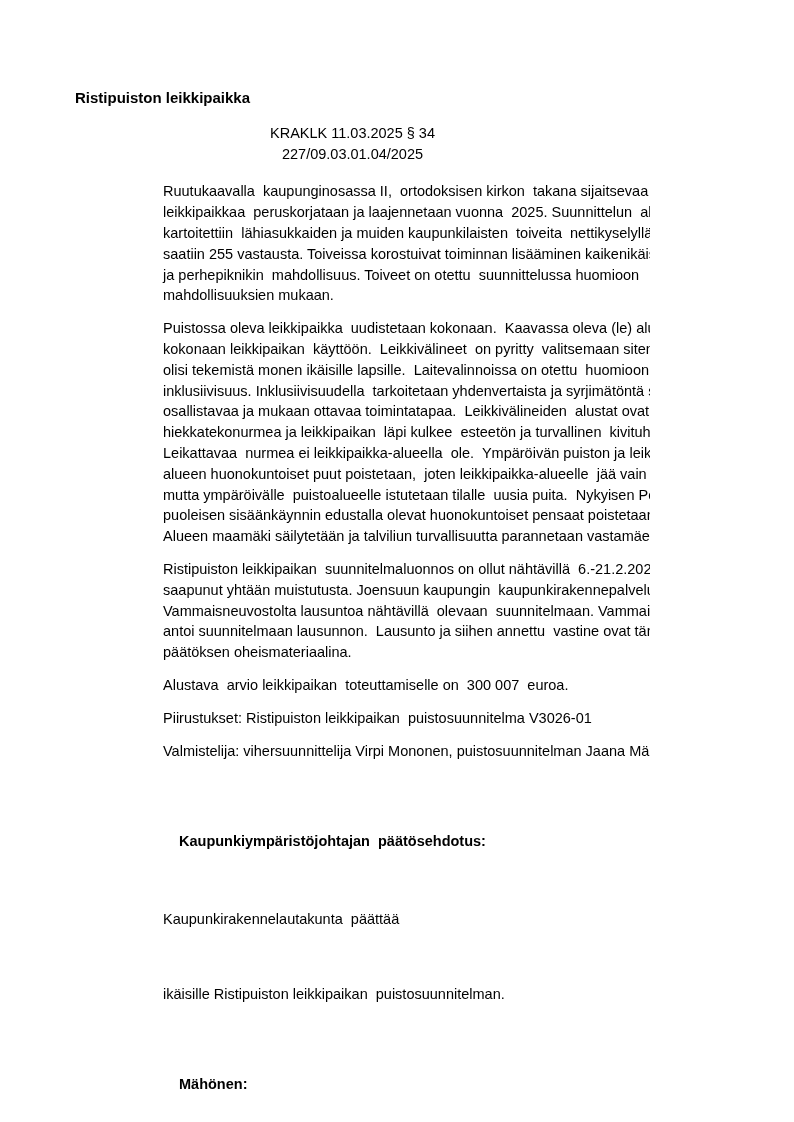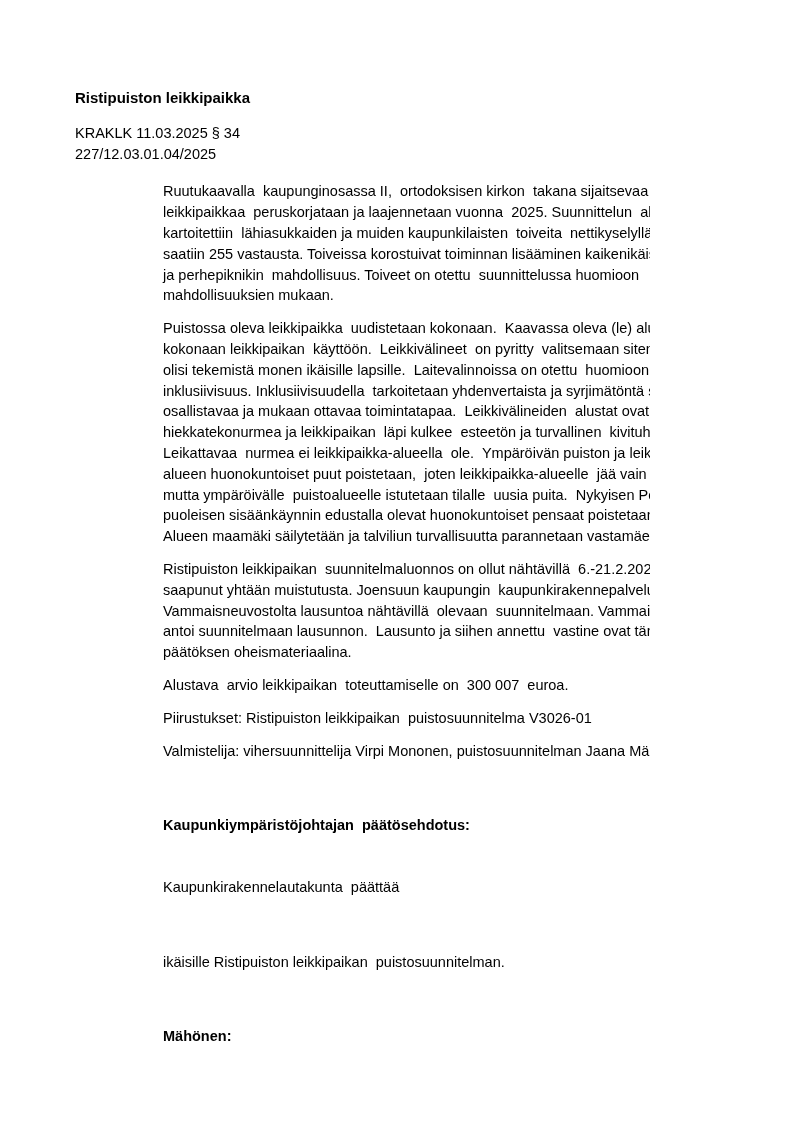--- a/index.html
+++ b/index.html
@@ -32,6 +32,7 @@
   }
   .doc-meta div {
     white-space: pre-wrap;
+    text-align: center;
   }
   .doc-body {
     margin-left: 88px;

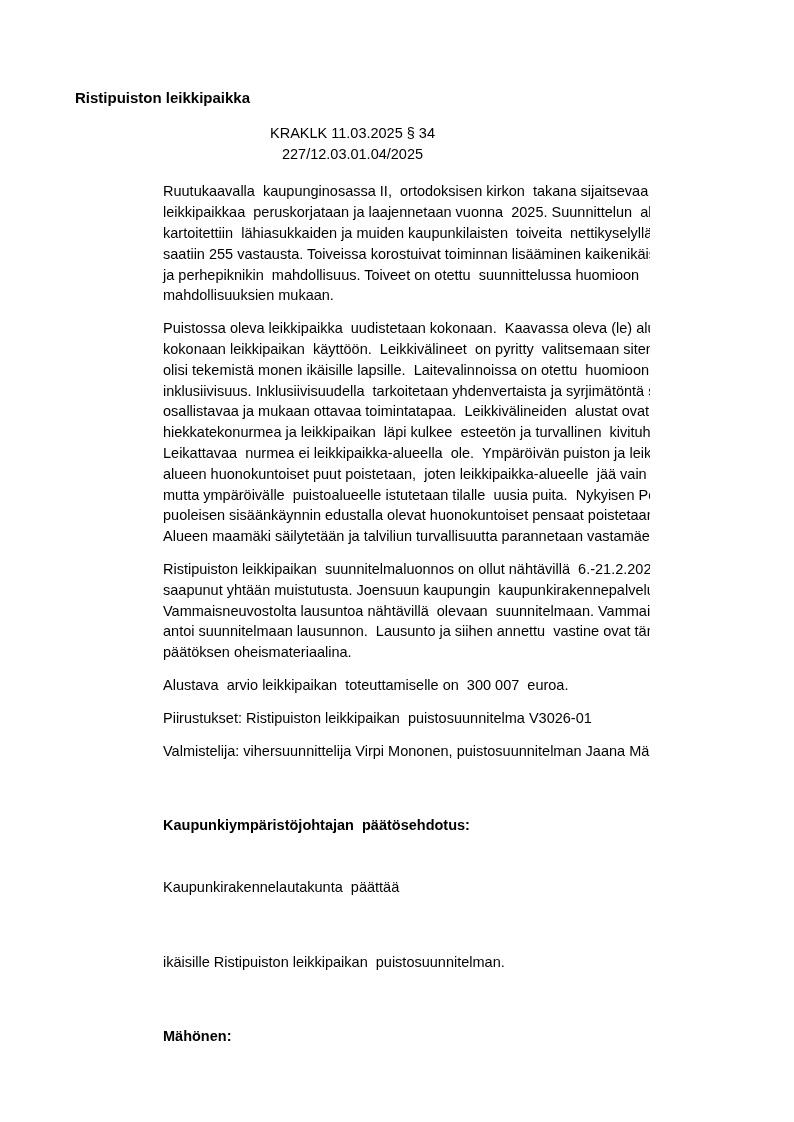--- a/index.html
+++ b/index.html
@@ -60,7 +60,7 @@
 
   <div class="doc-meta">
     <div>KRAKLK 11.03.2025 § 34</div>
-    <div>227/12.03.01.04/2025</div>
+    <div>227/09.03.01.04/2025</div>
   </div>
 
   <div class="doc-body">

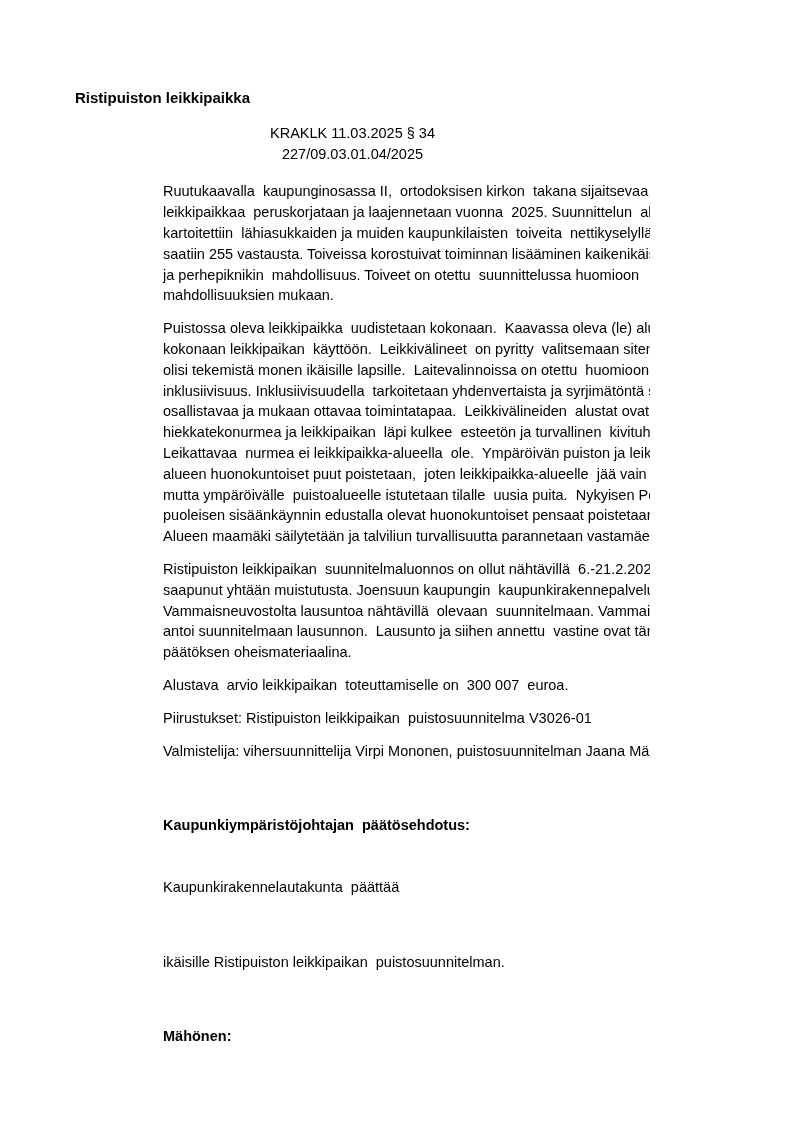--- a/index.html
+++ b/index.html
@@ -44,7 +44,7 @@
     white-space: pre-wrap;
   }
   .section-heading {
-    margin: 0;
+    margin: 16px;
     font-size: 14.5px;
     font-weight: 700;
     line-height: 20.8px;

